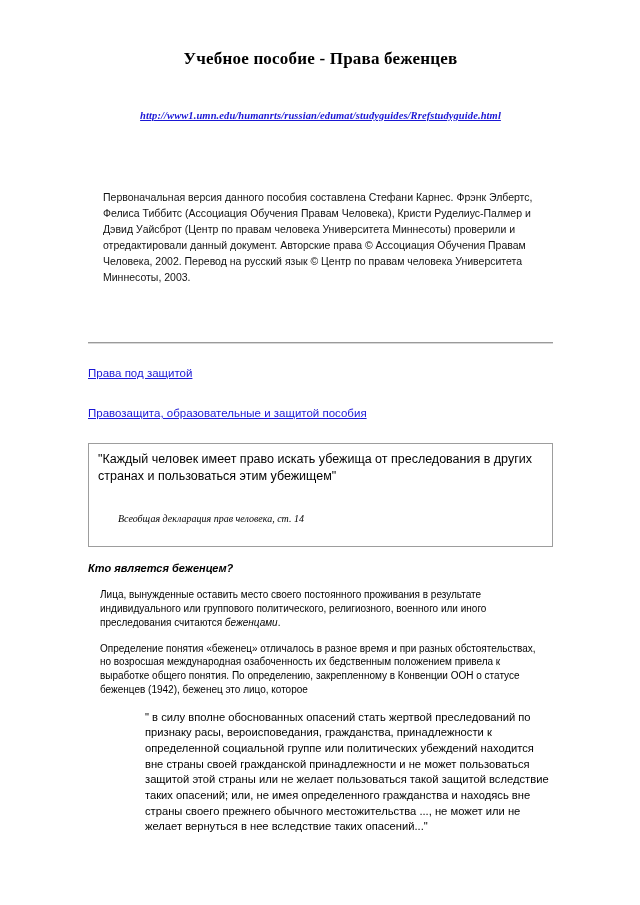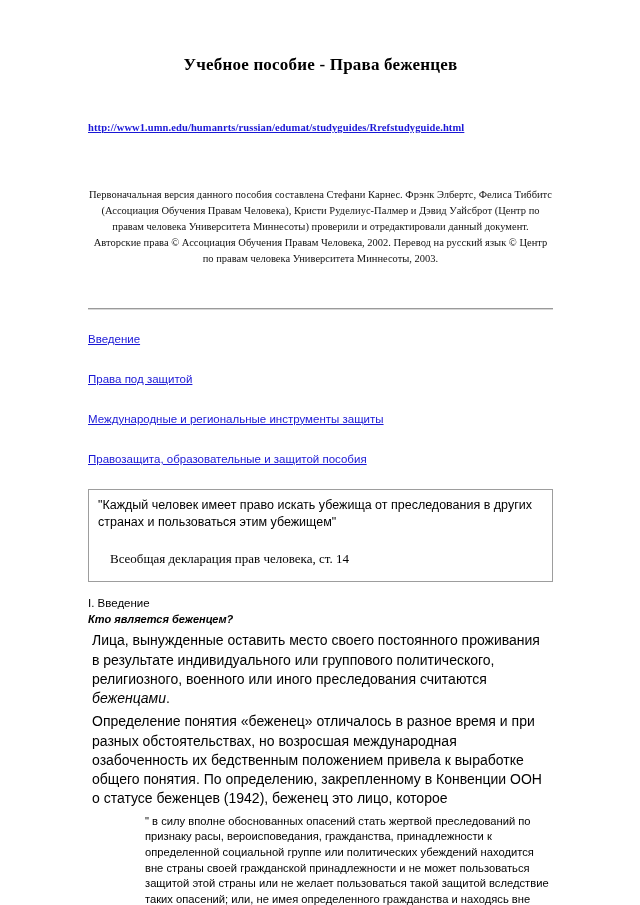--- a/index.html
+++ b/index.html
@@ -27,7 +27,7 @@
     font-size: 17px;
     font-weight: bold;
     text-align: center;
-    margin: 12px;
+    margin: 6px;
     padding-top: 43px;
     letter-spacing: .2px;
   }

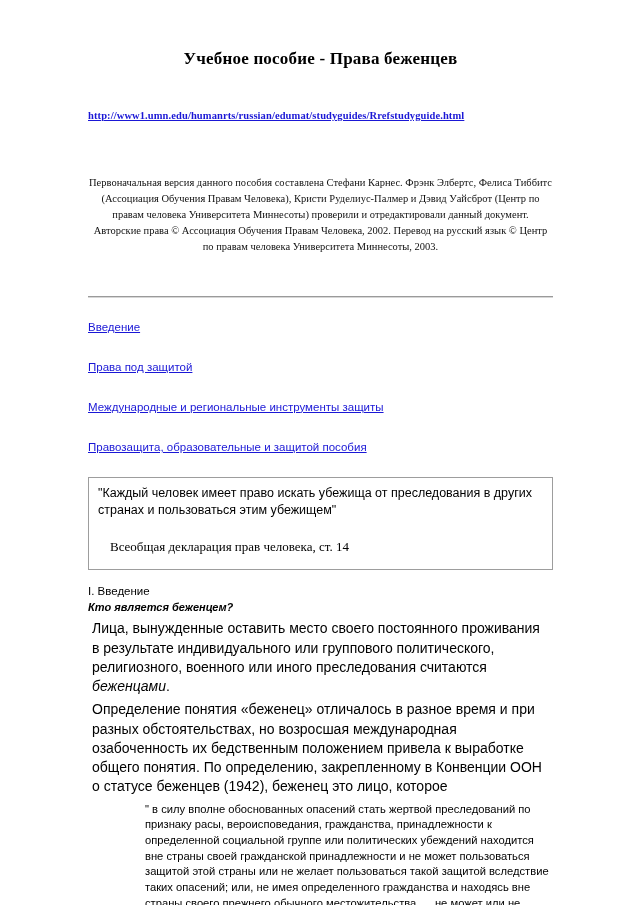--- a/index.html
+++ b/index.html
@@ -33,8 +33,9 @@
   }
 
   .url-row {
-    text-align: left;
+    text-align: center;
     padding-top: 30px;
+    font-style: italic;
   }
   .url-link {
     font-family: "Liberation Serif", serif;

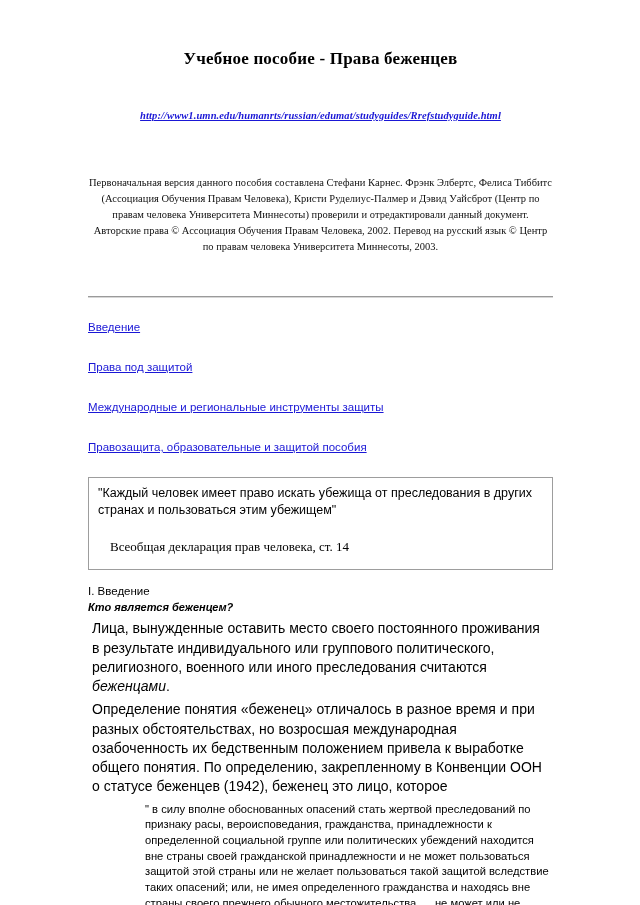--- a/index.html
+++ b/index.html
@@ -48,11 +48,11 @@
   }
 
   .attribution {
-    font-family: Liberation Serif, serif;
+    font-family: Liberation Sans, sans-serif;
     font-size: 10.5px;
     line-height: 1.52;
-    text-align: center;
-    margin: 0;
+    text-align: left;
+    margin: 15px;
     padding-top: 52px;
     color: #111;
   }

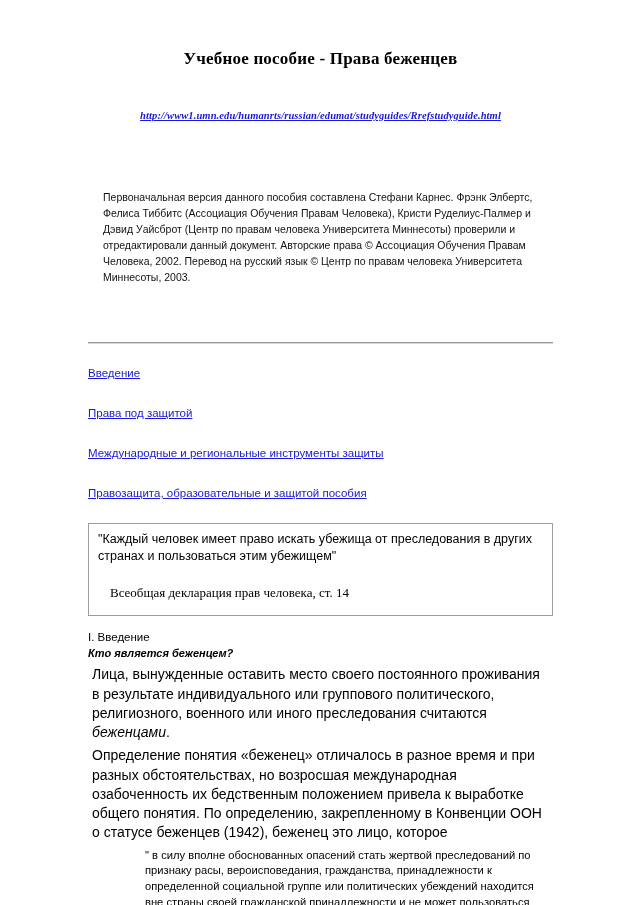--- a/index.html
+++ b/index.html
@@ -149,7 +149,6 @@
   <hr class="rule">
 
   <nav class="toc">
-    <span class="toc-item"><a class="toc-link" href="#">Введение</a></span>
     <span class="toc-item"><a class="toc-link" href="#">Права под защитой</a></span>
     <span class="toc-item"><a class="toc-link" href="#">Международные и региональные инструменты защиты</a></span>
     <span class="toc-item"><a class="toc-link" href="#">Правозащита, образовательные и защитой пособия</a></span>

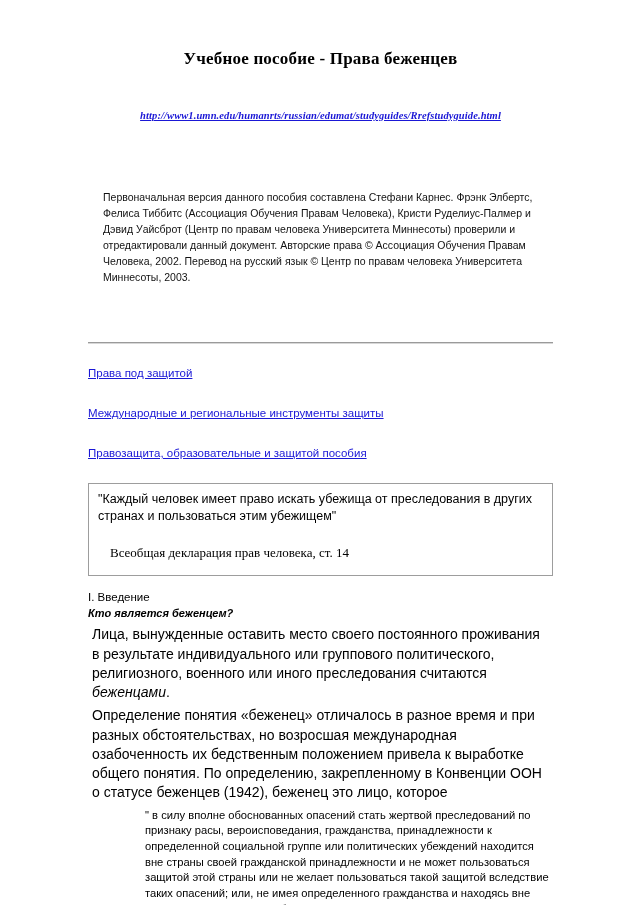--- a/index.html
+++ b/index.html
@@ -150,7 +150,6 @@
 
   <nav class="toc">
     <span class="toc-item"><a class="toc-link" href="#">Права под защитой</a></span>
-    <span class="toc-item"><a class="toc-link" href="#">Международные и региональные инструменты защиты</a></span>
     <span class="toc-item"><a class="toc-link" href="#">Правозащита, образовательные и защитой пособия</a></span>
   </nav>
 

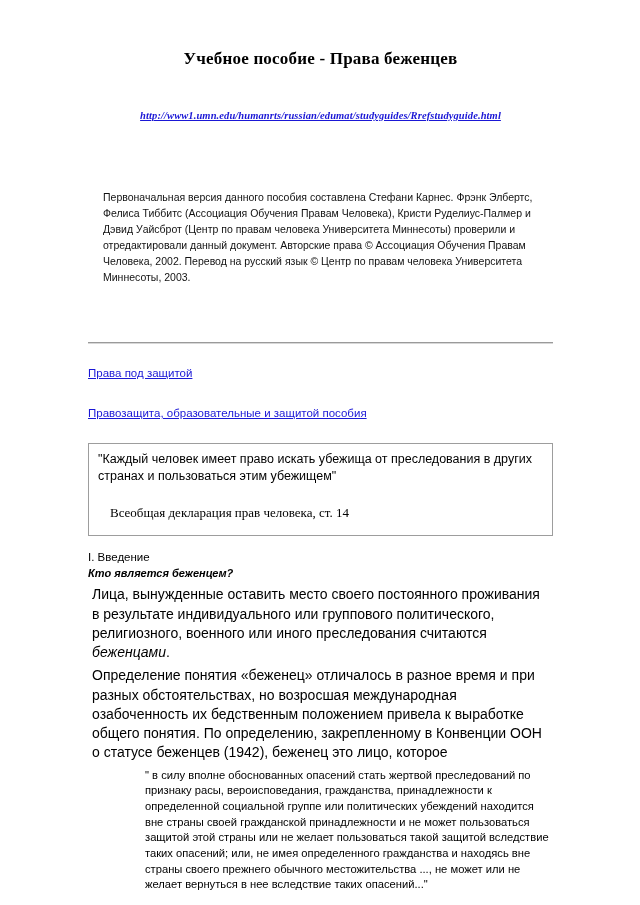--- a/index.html
+++ b/index.html
@@ -96,10 +96,11 @@
   }
   .quote-source {
     font-family: "Liberation Serif", serif;
-    font-size: 13px;
-    margin: 8px;
+    font-size: 10px;
+    margin: 16px;
     padding-top: 12px;
     padding-left: 4px;
+    font-style: italic;
   }
 
   .body-area {

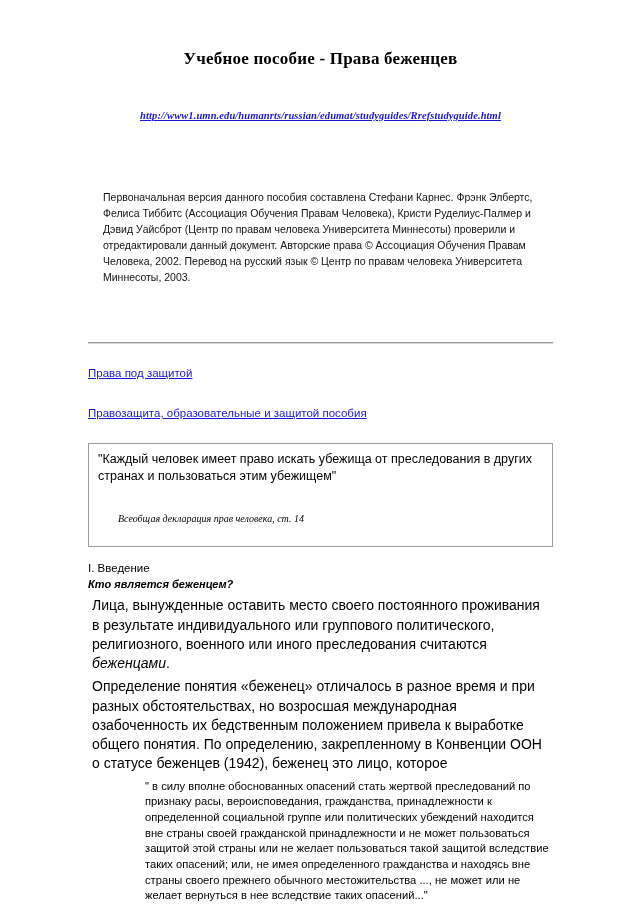--- a/index.html
+++ b/index.html
@@ -160,7 +160,6 @@
   </div>
 
   <div class="body-area">
-    <p class="body-line">I. Введение</p>
     <p class="body-line section-head">Кто является беженцем?</p>
     <p class="para"><span>Лица, вынужденные оставить место своего постоянного проживания в результате индивидуального или группового политического, религиозного, военного или иного преследования считаются </span><span class="it">беженцами</span><span>.</span></p>
     <p class="para">Определение понятия «беженец» отличалось в разное время и при разных обстоятельствах, но возросшая международная озабоченность их бедственным положением привела к выработке общего понятия. По определению, закрепленному в Конвенции ООН о статусе беженцев (1942), беженец это лицо, которое</p>

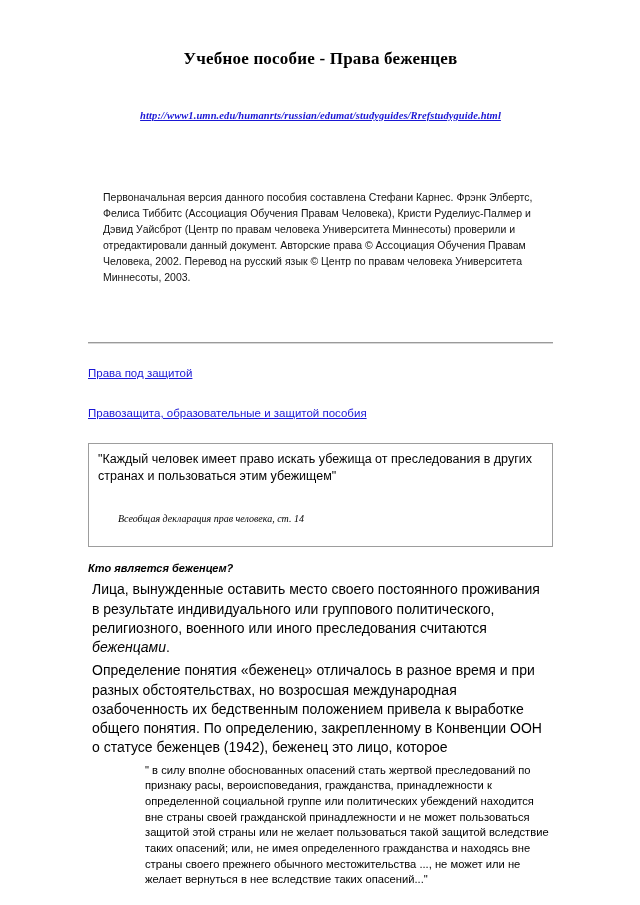--- a/index.html
+++ b/index.html
@@ -119,9 +119,9 @@
   }
   .para {
     font-family: "Liberation Sans", sans-serif;
-    font-size: 14px;
+    font-size: 10px;
     line-height: 1.375;
-    margin: 4px;
+    margin: 12px;
   }
   .it { font-style: italic; }
 

